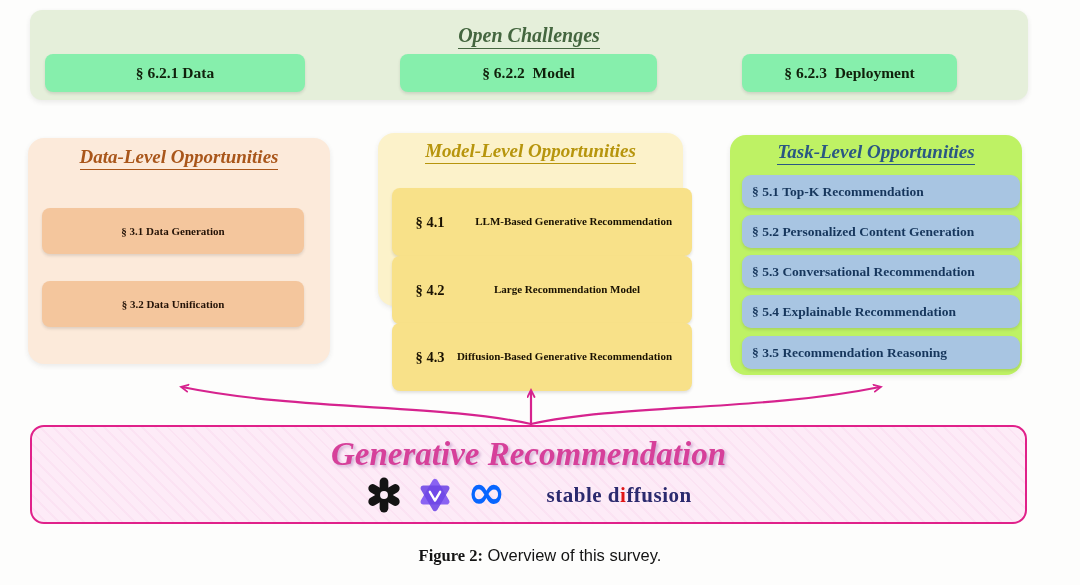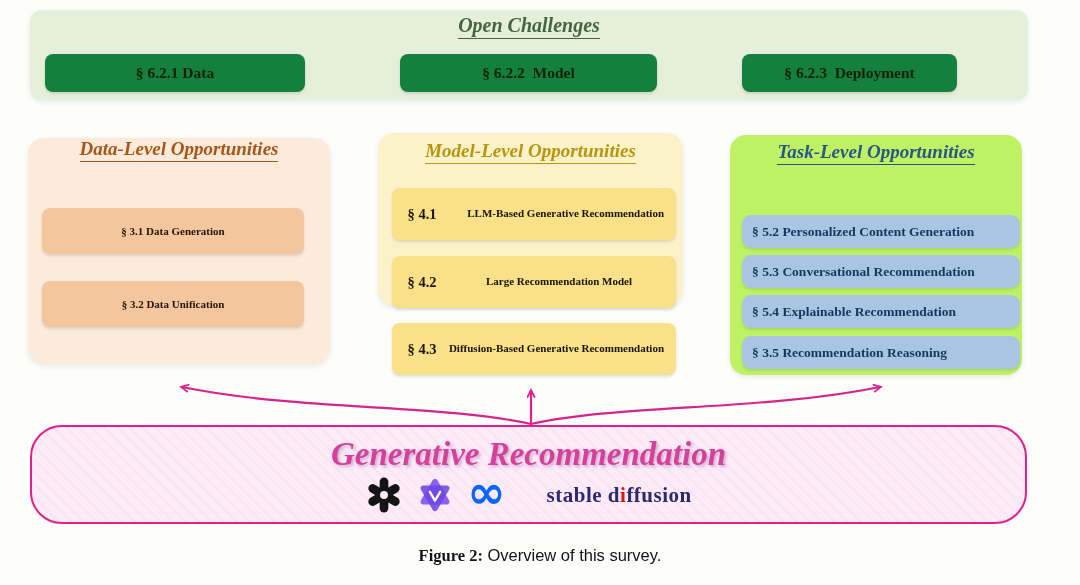--- a/index.html
+++ b/index.html
@@ -13,7 +13,7 @@
         white-space:pre;}
   
   #open-panel{left:30px;top:10px;width:998px;height:90px;background:#e5efda;border-radius:12px;}
-  #open-panel .ptitle{margin-top:4px;font-size:20px;color:#44663f;}
+  #open-panel .ptitle{margin-top:14px;font-size:20px;color:#44663f;}
   .green-chip{top:44px;height:38px;background:#15803d;color:#10200b;font-size:15.5px;}
   
   #data-panel{left:28px;top:138px;width:302px;height:226px;background:#fceada;}

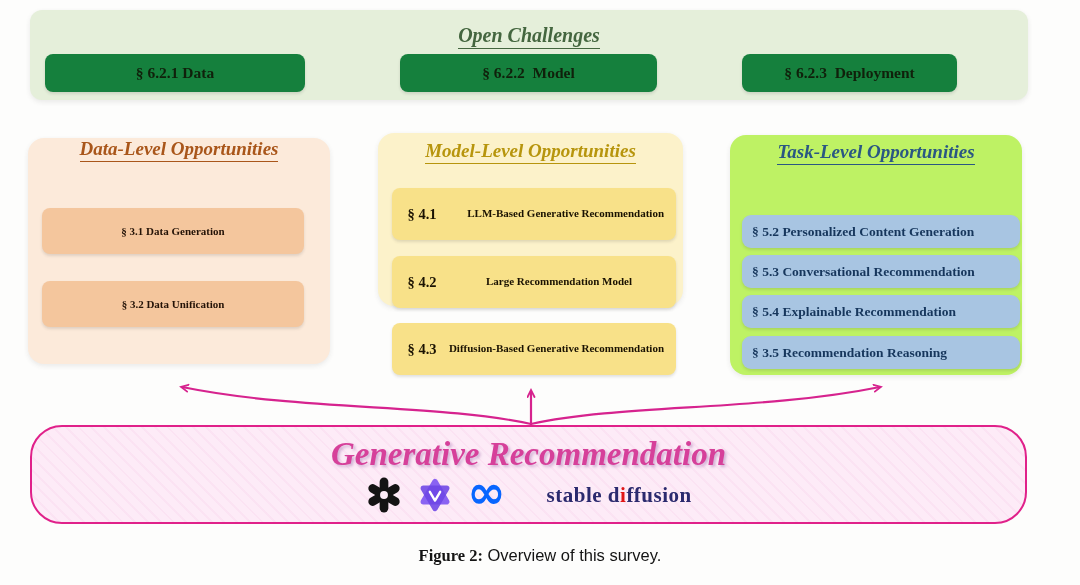--- a/index.html
+++ b/index.html
@@ -14,7 +14,7 @@
   
   #open-panel{left:30px;top:10px;width:998px;height:90px;background:#e5efda;border-radius:12px;}
   #open-panel .ptitle{margin-top:14px;font-size:20px;color:#44663f;}
-  .green-chip{top:44px;height:38px;background:#15803d;color:#10200b;font-size:15.5px;}
+  .green-chip{top:44px;height:38px;background:#86efac;color:#10200b;font-size:15.5px;}
   
   #data-panel{left:28px;top:138px;width:302px;height:226px;background:#fceada;}
   #data-panel .ptitle{font-size:19px;color:#a9561a;}

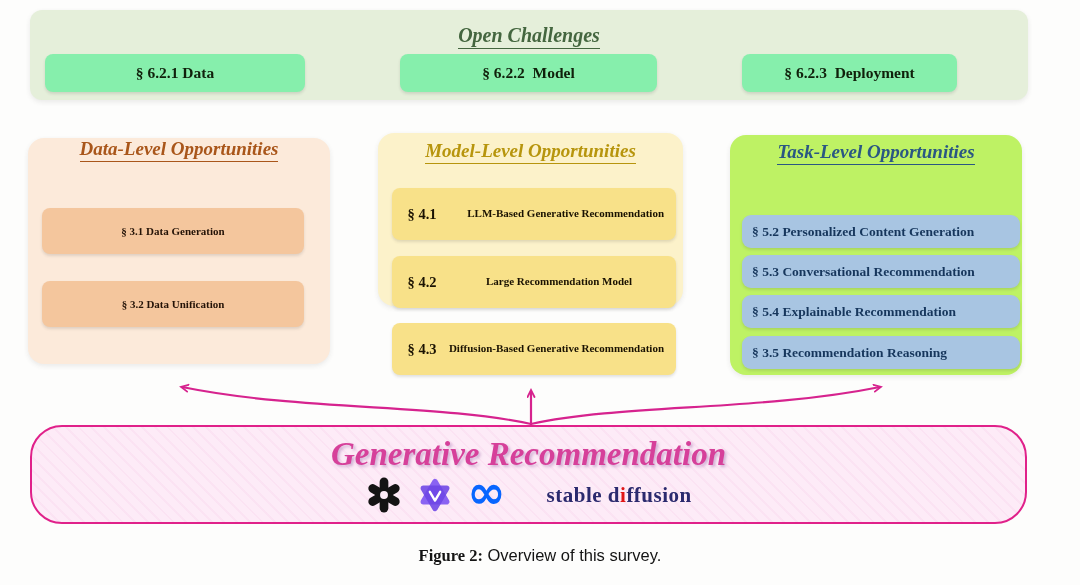--- a/index.html
+++ b/index.html
@@ -17,7 +17,7 @@
   .green-chip{top:44px;height:38px;background:#86efac;color:#10200b;font-size:15.5px;}
   
   #data-panel{left:28px;top:138px;width:302px;height:226px;background:#fceada;}
-  #data-panel .ptitle{font-size:19px;color:#a9561a;}
+  #data-panel .ptitle{margin-top:8px;font-size:19px;color:#a9561a;}
   .data-chip{left:14px;width:262px;height:46px;background:#f4c69d;color:#241307;font-size:11px;}
   
   #model-panel{left:378px;top:133px;width:305px;height:173px;background:#fcf2ca;}

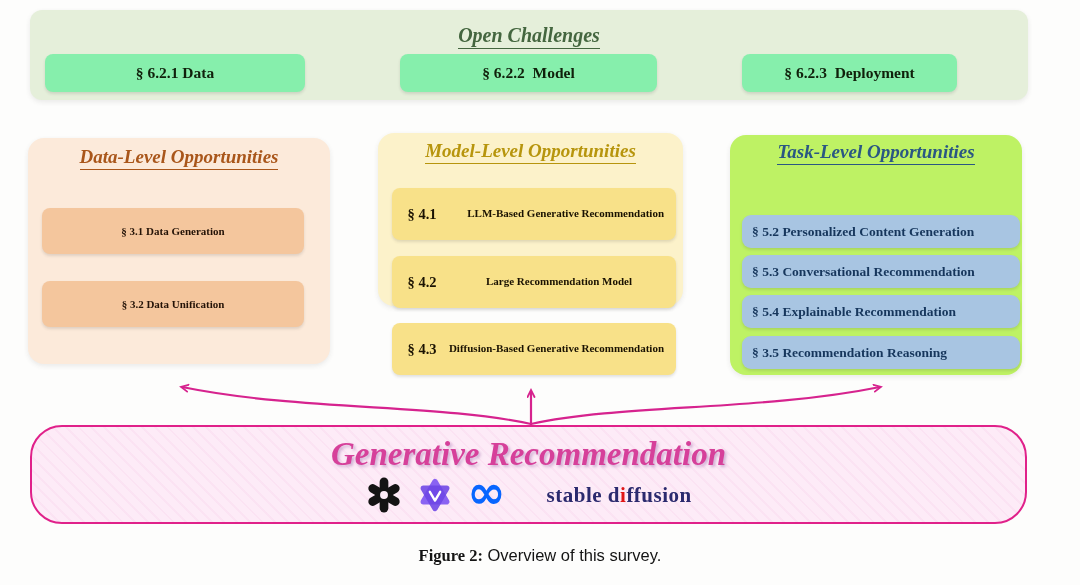--- a/index.html
+++ b/index.html
@@ -94,6 +94,7 @@
     <div class="ptitle">
       <span>Task-Level Opportunities</span>
     </div>
+    <div class="chip task-chip" style="top:40px;">§ 5.1 Top-K Recommendation</div>
     <div class="chip task-chip" style="top:80px;">§ 5.2 Personalized Content Generation</div>
     <div class="chip task-chip" style="top:120px;">§ 5.3 Conversational Recommendation</div>
     <div class="chip task-chip" style="top:160px;">§ 5.4 Explainable Recommendation</div>

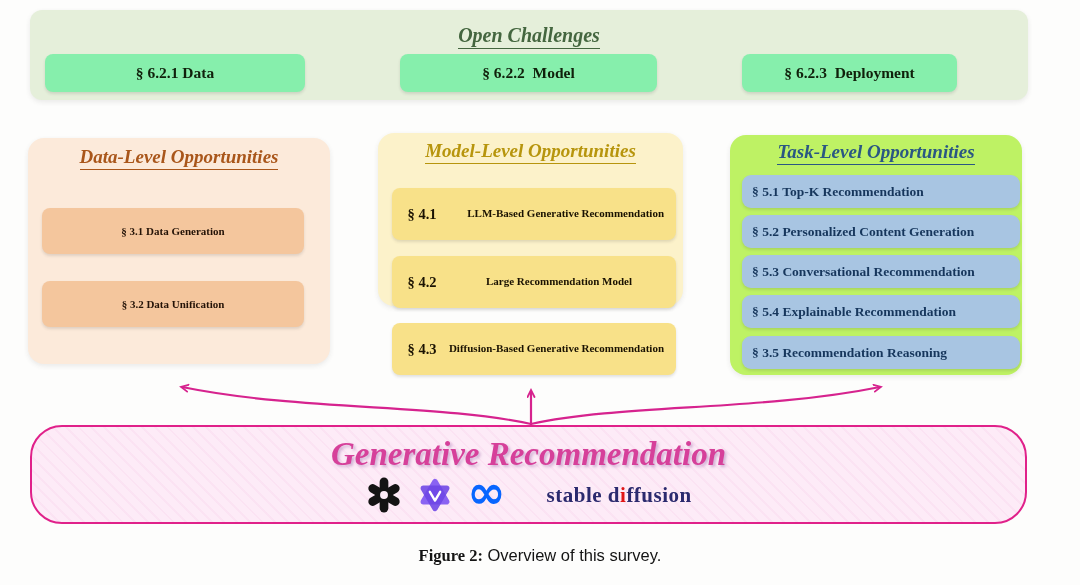--- a/index.html
+++ b/index.html
@@ -23,7 +23,7 @@
   #model-panel{left:378px;top:133px;width:305px;height:173px;background:#fcf2ca;}
   #model-panel .ptitle{margin-top:7px;font-size:19px;color:#b7950d;}
   .model-chip{left:14px;width:276px;height:44px;background:#f8e189;color:#1a1202;
-              justify-content:flex-start;padding:4px;}
+              justify-content:flex-start;padding:12px;}
   .model-chip .sec{width:52px;text-align:center;font-size:14.5px;font-weight:700;flex:0 0 auto;}
   .model-chip .lbl{flex:1;text-align:right;font-size:11px;line-height:1.2;font-weight:700;
                    white-space:normal;padding-right:8px;}

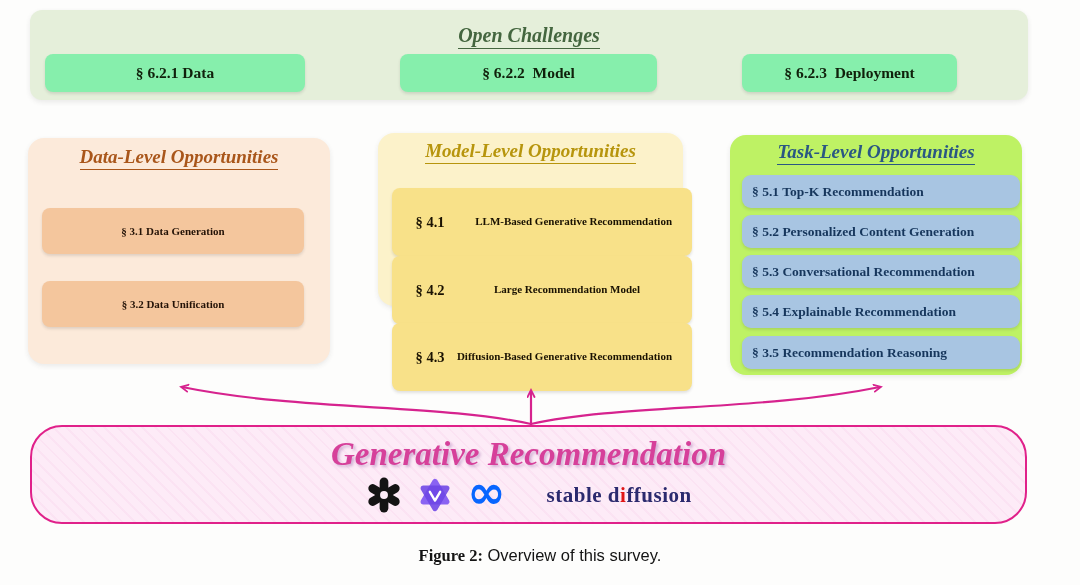--- a/index.html
+++ b/index.html
@@ -37,7 +37,7 @@
   
   #gen-box{left:30px;top:425px;width:993px;height:95px;background:#fdebf7;
            background-image:repeating-linear-gradient(45deg,rgba(228,120,190,.07) 0 2px,transparent 2px 9px);
-           border:2.5px solid #e0218a;border-radius:32px;box-shadow:none;}
+           border:2.5px solid #e0218a;border-radius:14px;box-shadow:none;}
   #gen-title{margin-top:9px;text-align:center;font-size:33px;font-weight:700;font-style:italic;
              color:#d6409a;text-shadow:2px 2px 3px rgba(130,70,150,.35);}
   #logo-row{display:flex;align-items:center;justify-content:center;gap:13px;margin-top:1px;height:42px;}

